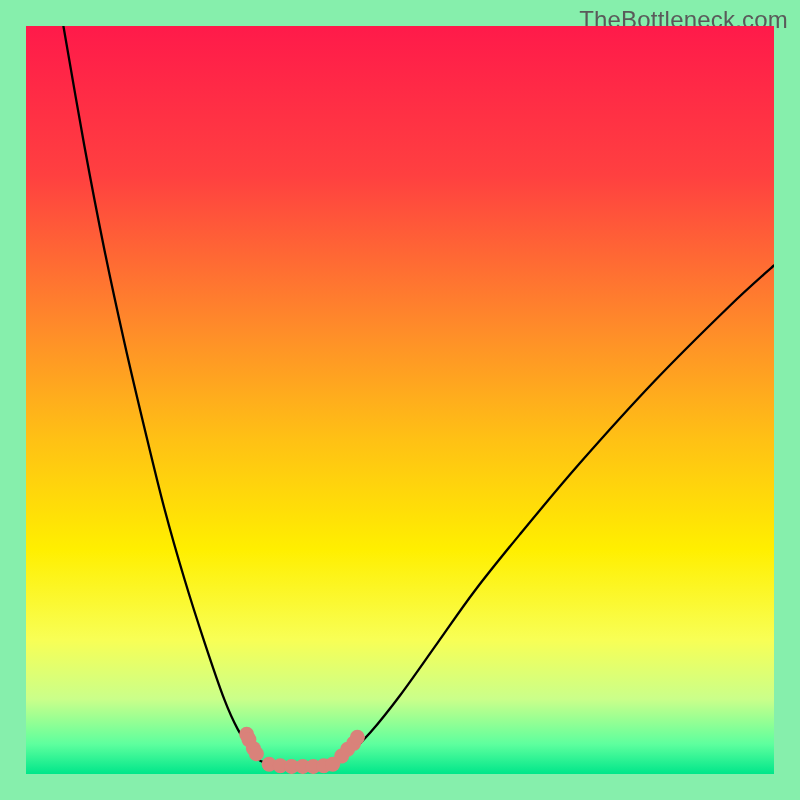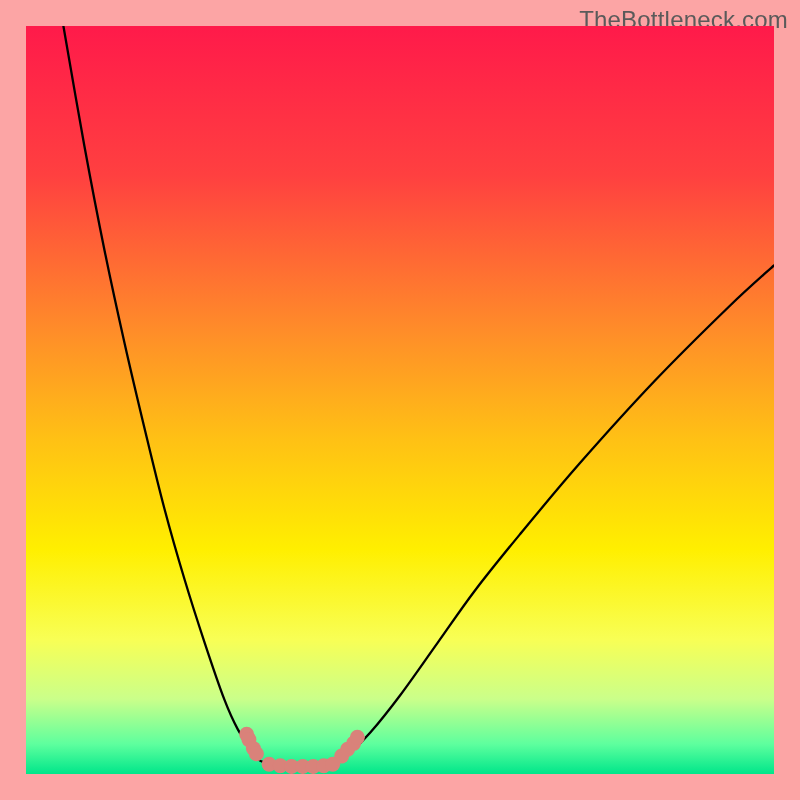--- a/index.html
+++ b/index.html
@@ -17,7 +17,7 @@
     top: 0;
     width: 800px;
     height: 800px;
-    background: #fca5a5;
+    background: #86efac;
   }
   .plot {
     position: absolute;

